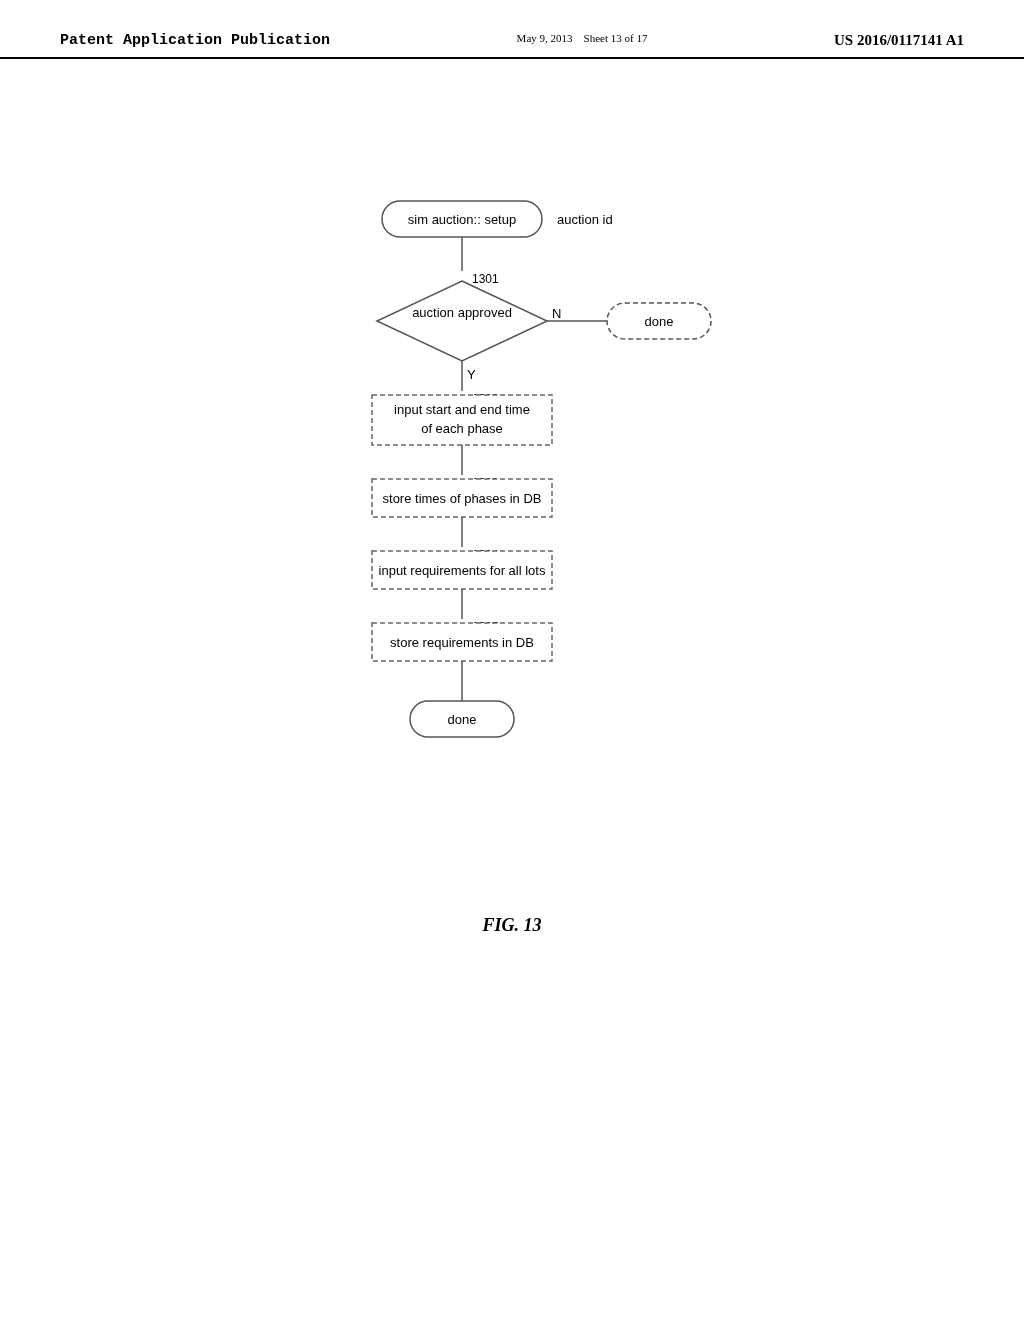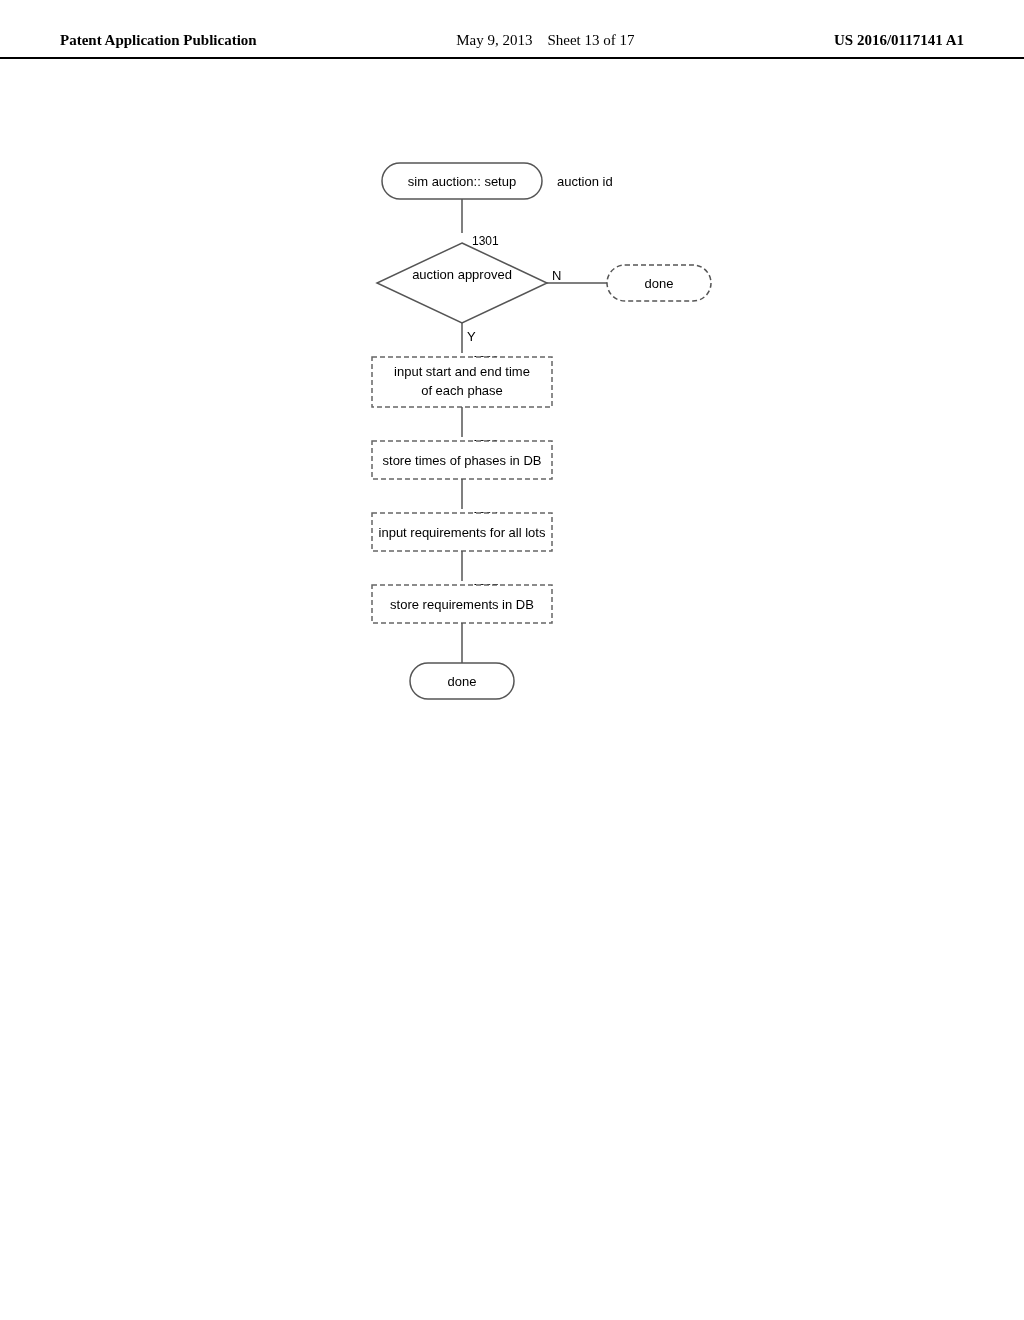--- a/index.html
+++ b/index.html
@@ -24,6 +24,7 @@
     .header-left {
       font-size: 15px;
       font-weight: bold;
+      font-family: Liberation Mono, monospace;
     }
     .header-center {
       font-size: 15px;

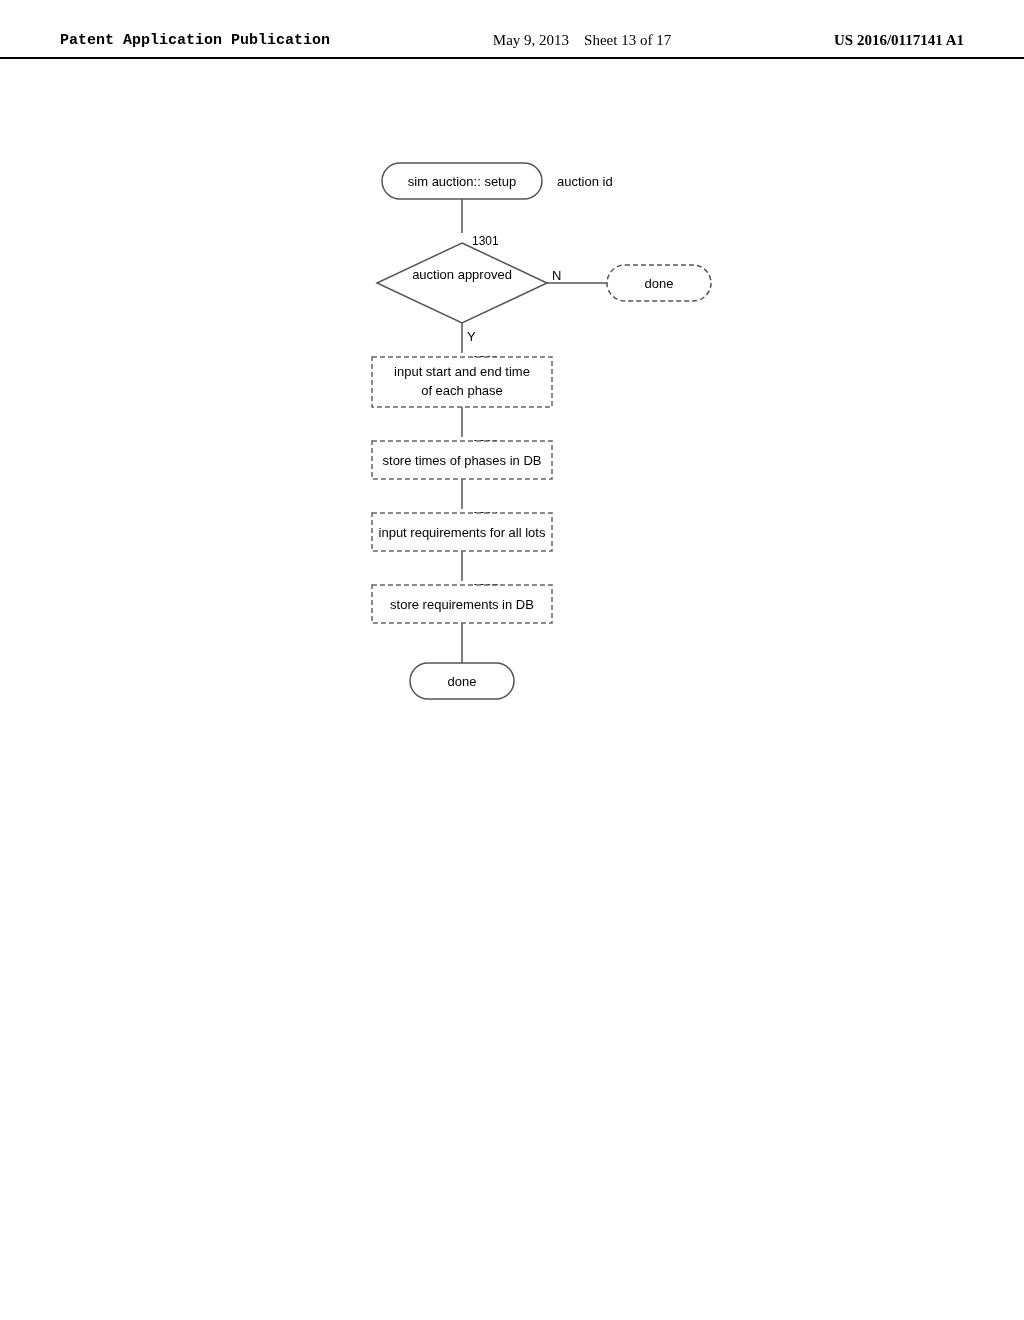--- a/index.html
+++ b/index.html
@@ -27,7 +27,7 @@
       font-family: Liberation Mono, monospace;
     }
     .header-center {
-      font-size: 15px;
+      font-size: 11px;
       text-align: left;
     }
     .header-right {

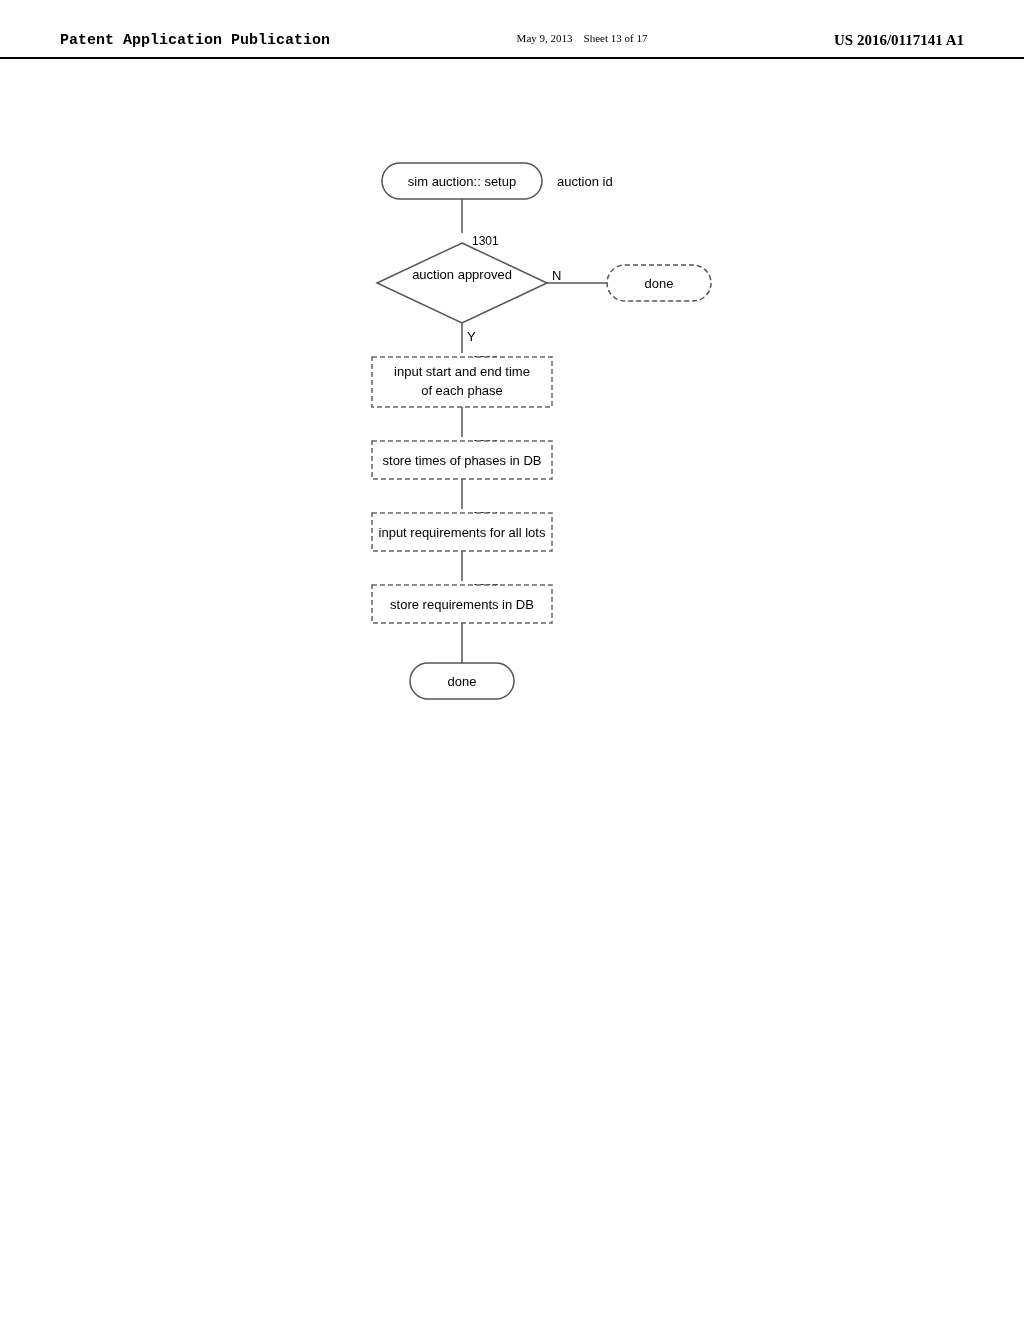--- a/index.html
+++ b/index.html
@@ -40,7 +40,7 @@
       display: flex;
       justify-content: center;
       align-items: flex-start;
-      padding-top: 74px;
+      padding-top: 112px;
     }
 
     

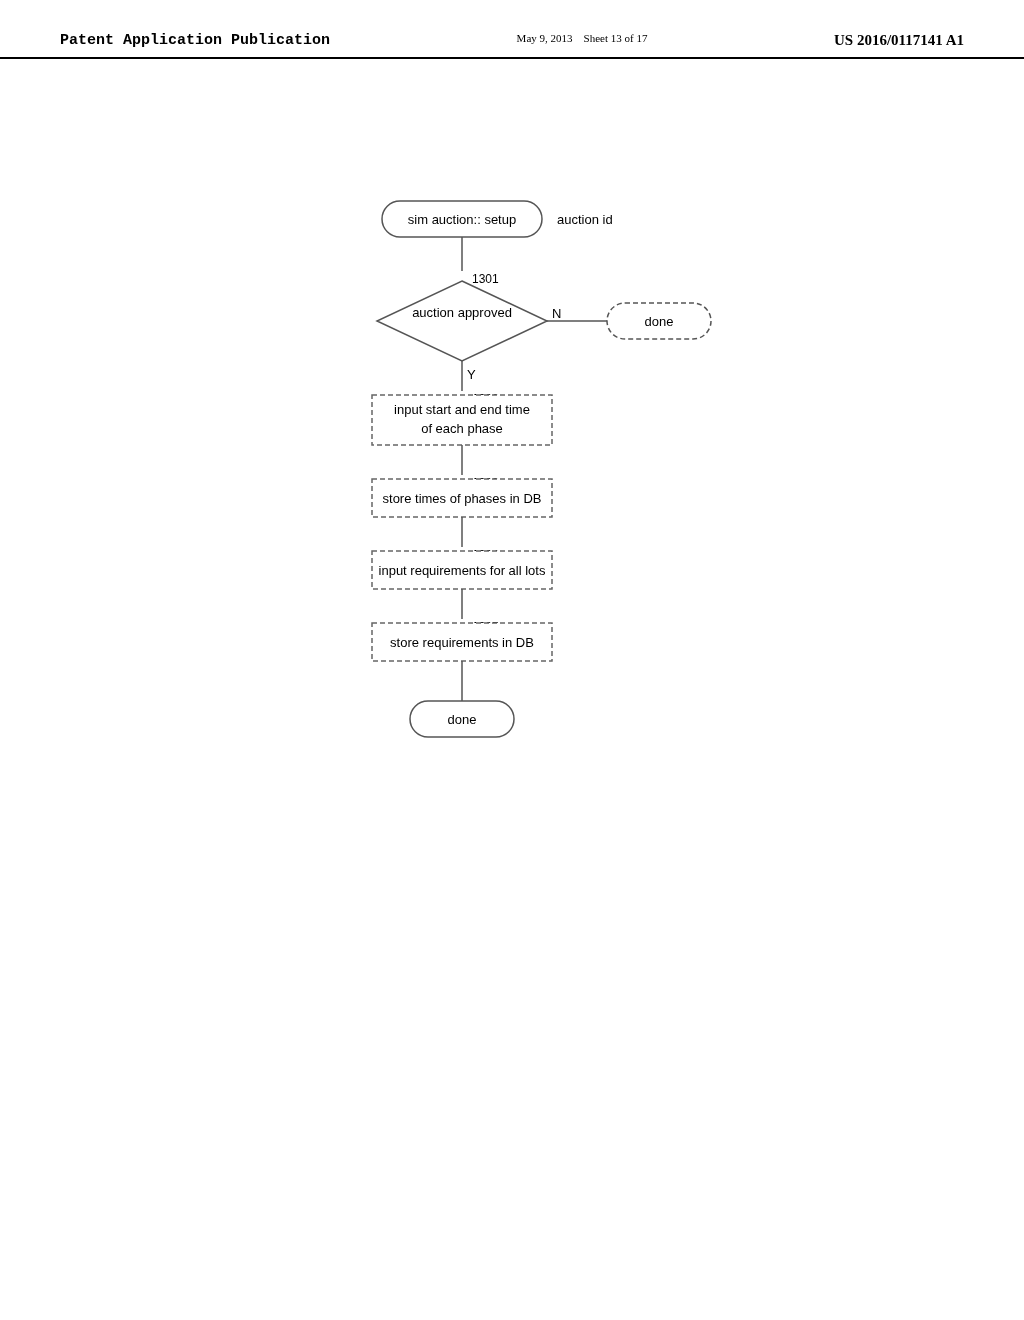--- a/index.html
+++ b/index.html
@@ -132,6 +132,7 @@
     </svg>
 
     
+    <div class="fig-caption">FIG. 13</div>
   </div>
 </div>
 

